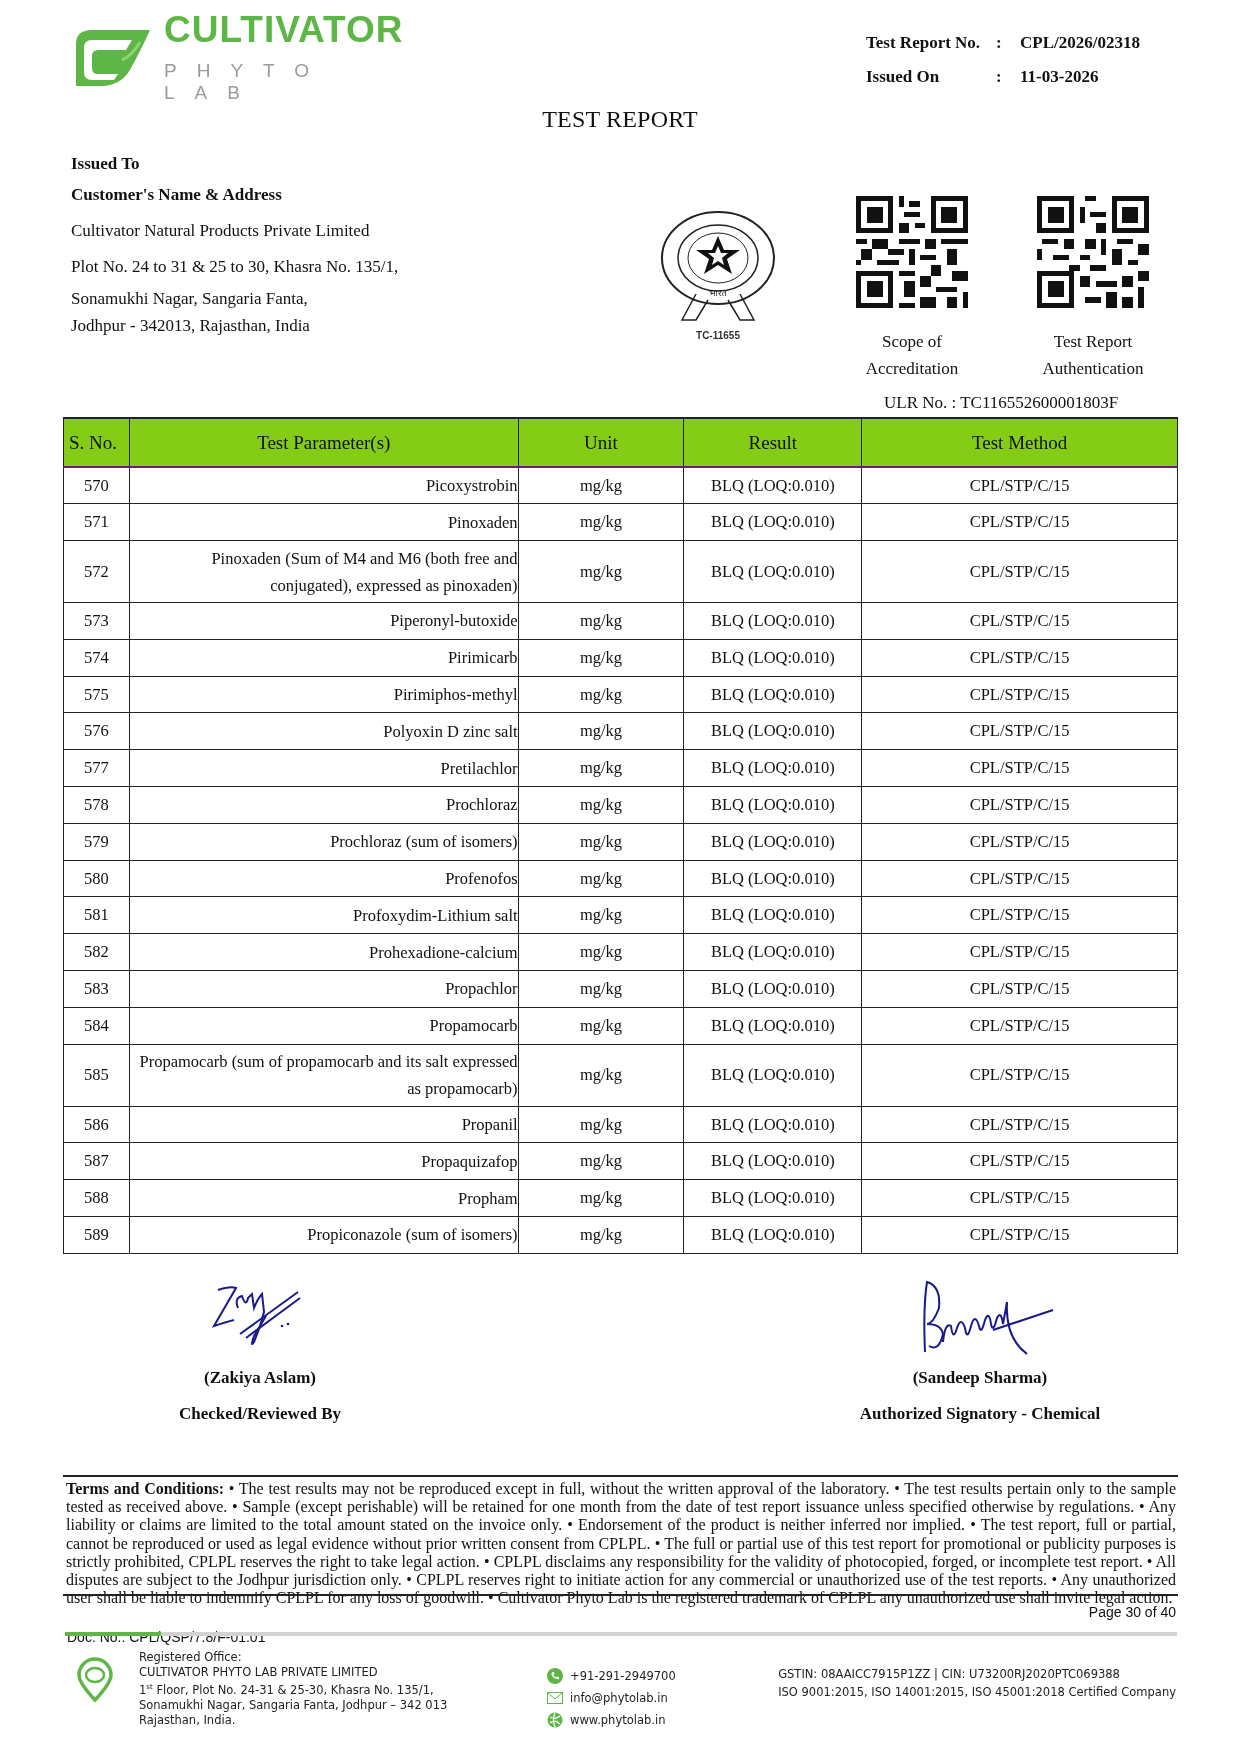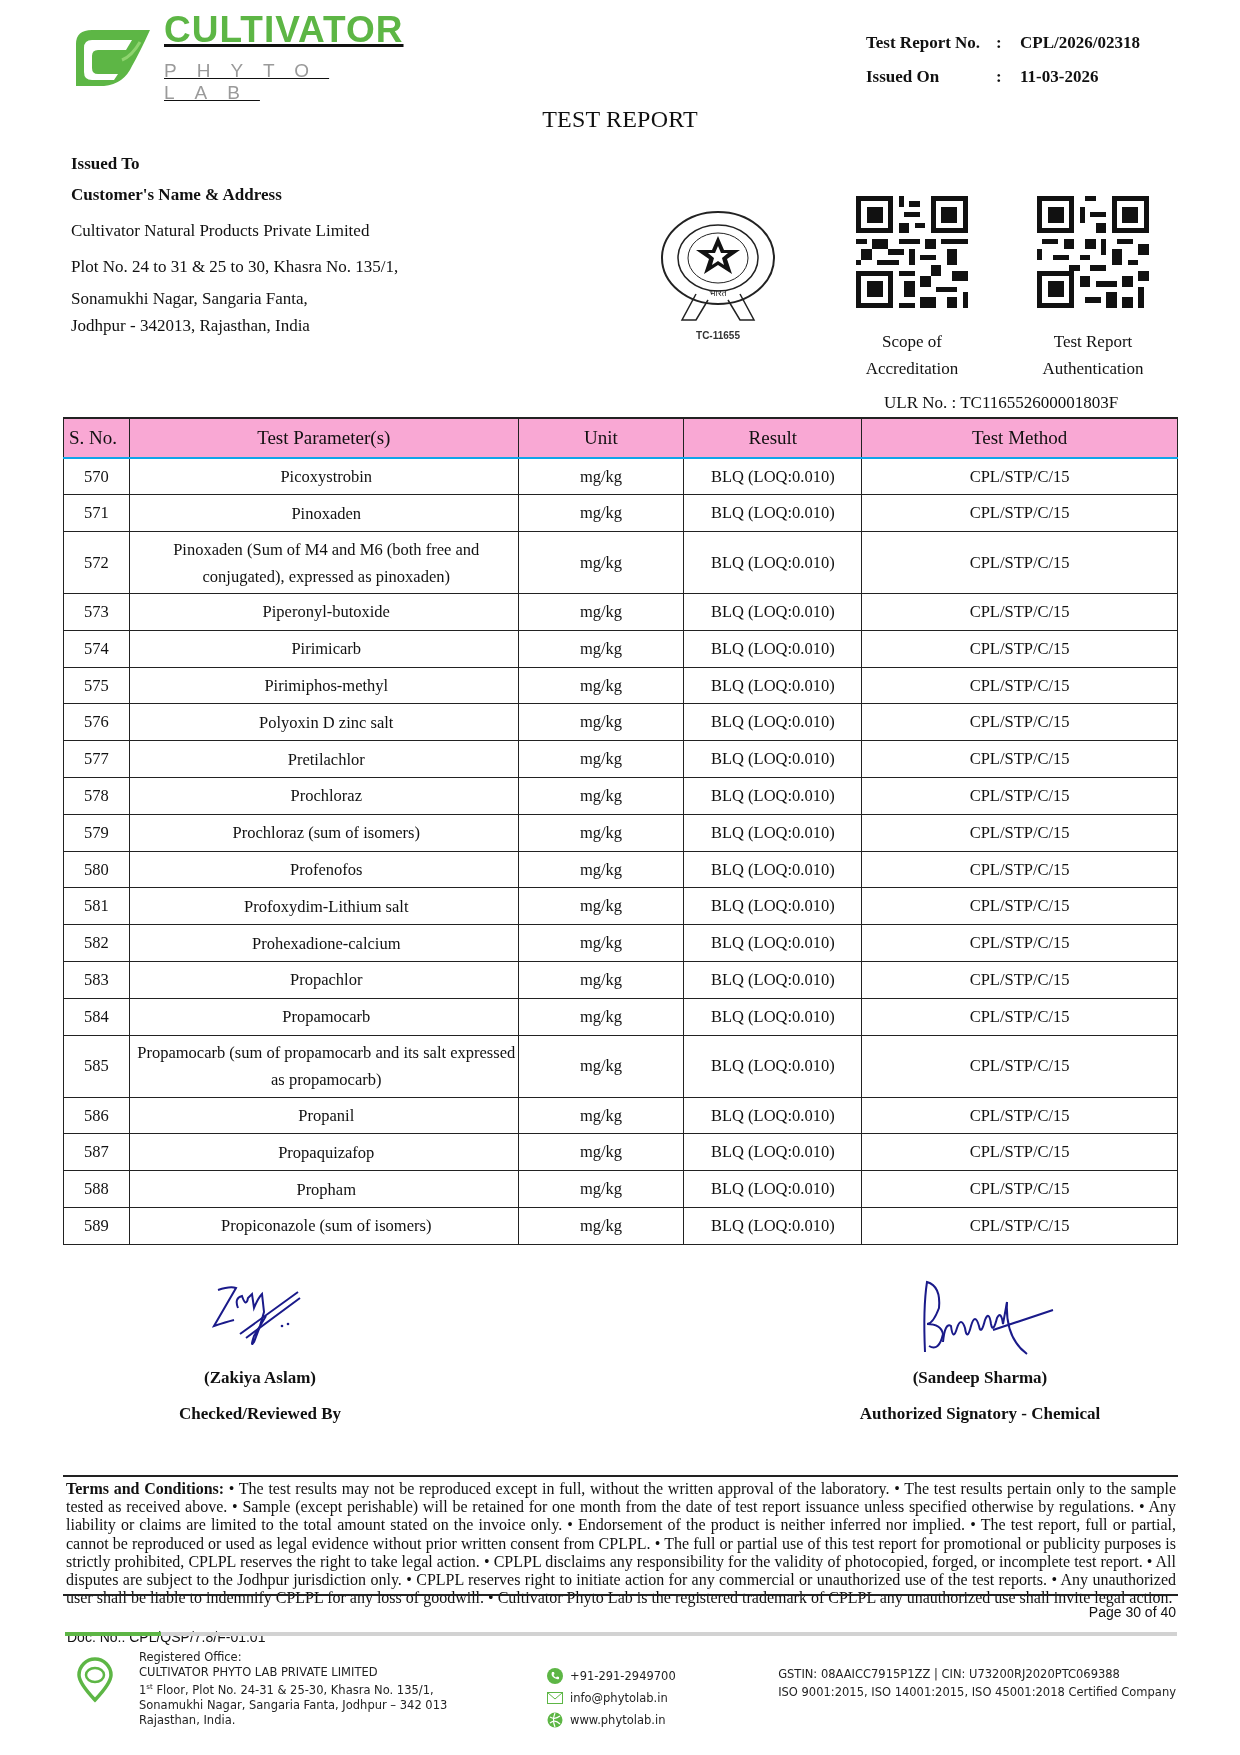--- a/index.html
+++ b/index.html
@@ -8,7 +8,7 @@
 
   .logo { position: absolute; left: 70px; top: 26px; width: 350px; height: 64px; display: flex; align-items: center; }
   .logo-mark { width: 84px; height: 64px; position: relative; }
-  .logo-text { margin-left: 10px; text-decoration: underline; }
+  .logo-text { margin-left: 10px; }
   .logo-title { font-family: "Liberation Sans", "DejaVu Sans", sans-serif; font-weight: bold; color: #5db645; font-size: 37px; letter-spacing: 1px; line-height: 36px; }
   .logo-sub { font-family: "Liberation Sans", "DejaVu Sans", sans-serif; color: #9a9a9a; font-size: 19px; letter-spacing: 20px; line-height: 22px; margin-top: 12px; }
 

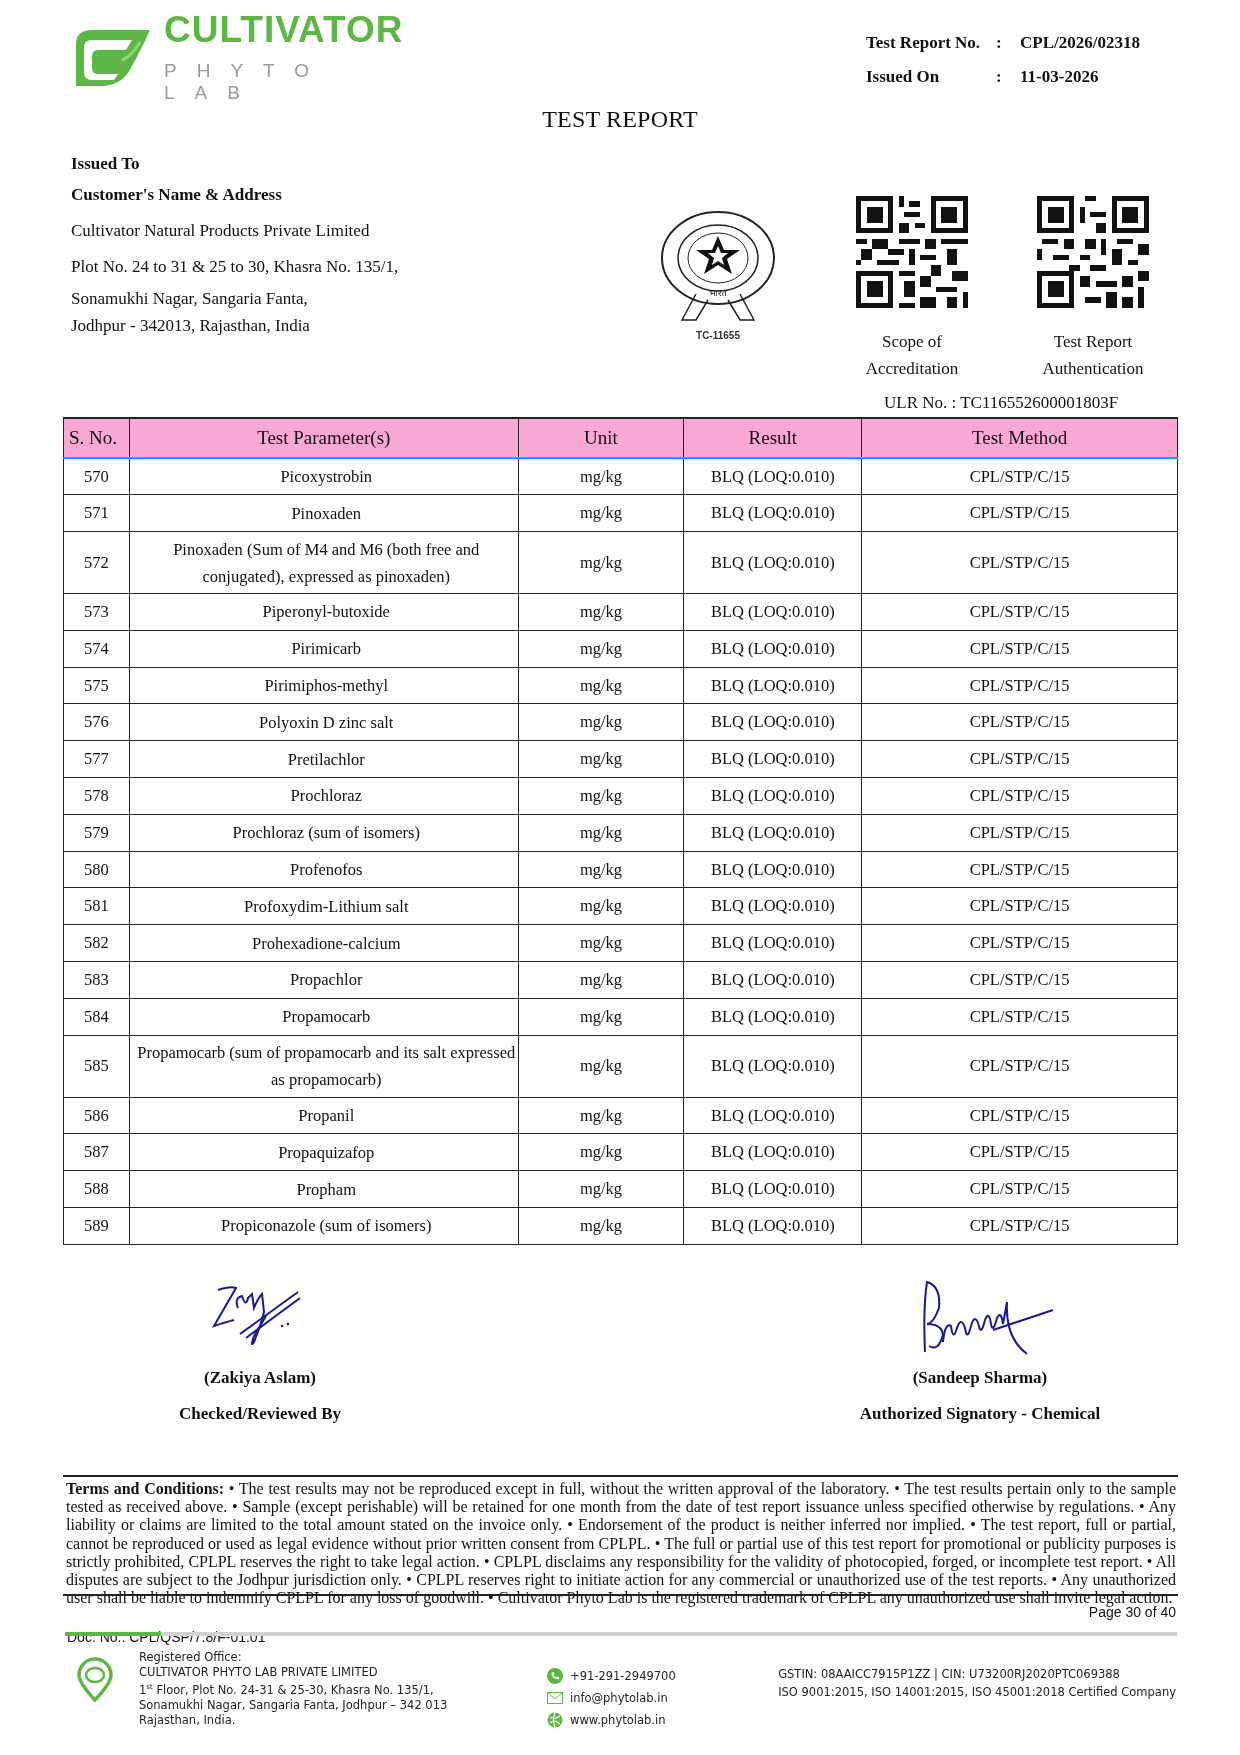--- a/index.html
+++ b/index.html
@@ -34,7 +34,7 @@
 
   table.results { position: absolute; left: 63px; top: 417px; width: 1115px; border-collapse: collapse; font-size: 16.5px; }
   table.results th, table.results td { border: 1px solid #222; }
-  table.results th { background: #f9a8d4; font-weight: normal; font-size: 19px; height: 40px; text-align: center; border-top: 2px solid #222; border-bottom: 2px solid #0ea5e9; }
+  table.results th { background: #84cc16; font-weight: normal; font-size: 19px; height: 49px; text-align: center; border-top: 2px solid #222; border-bottom: 2px solid #701a75; }
   table.results th.sno { text-align: left; padding-left: 5px; }
   table.results td { height: 36.8px; text-align: center; }
   table.results td.param { text-align: center; padding-left: 5px; line-height: 27px; }

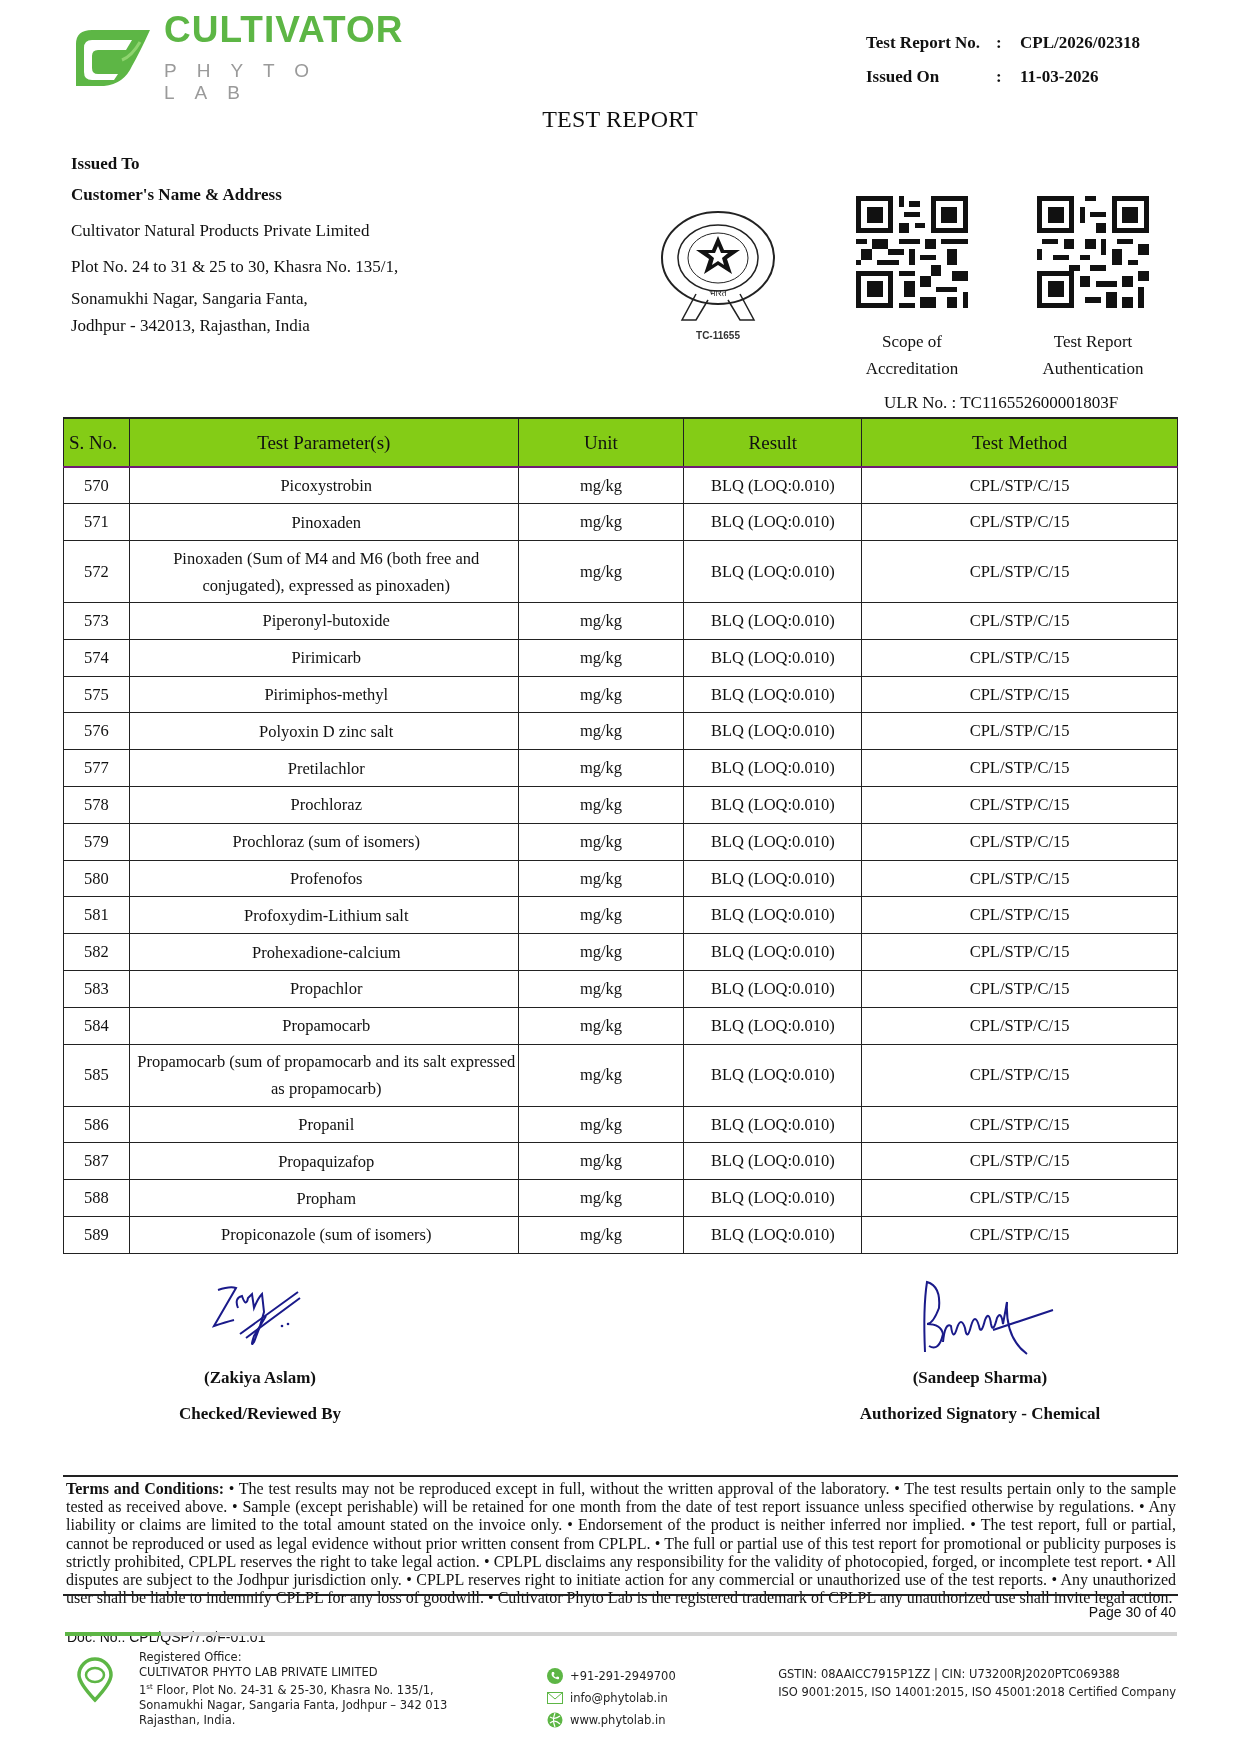--- a/index.html
+++ b/index.html
@@ -37,7 +37,7 @@
   table.results th { background: #84cc16; font-weight: normal; font-size: 19px; height: 49px; text-align: center; border-top: 2px solid #222; border-bottom: 2px solid #701a75; }
   table.results th.sno { text-align: left; padding-left: 5px; }
   table.results td { height: 36.8px; text-align: center; }
-  table.results td.param { text-align: center; padding-left: 5px; line-height: 27px; }
+  table.results td.param { text-align: right; padding-left: 5px; line-height: 27px; }
   table.results tr.tall td { height: 62px; }
   col.c1 { width: 66px; } col.c2 { width: 389px; } col.c3 { width: 166px; } col.c4 { width: 178px; } col.c5 { width: 316px; }
 

